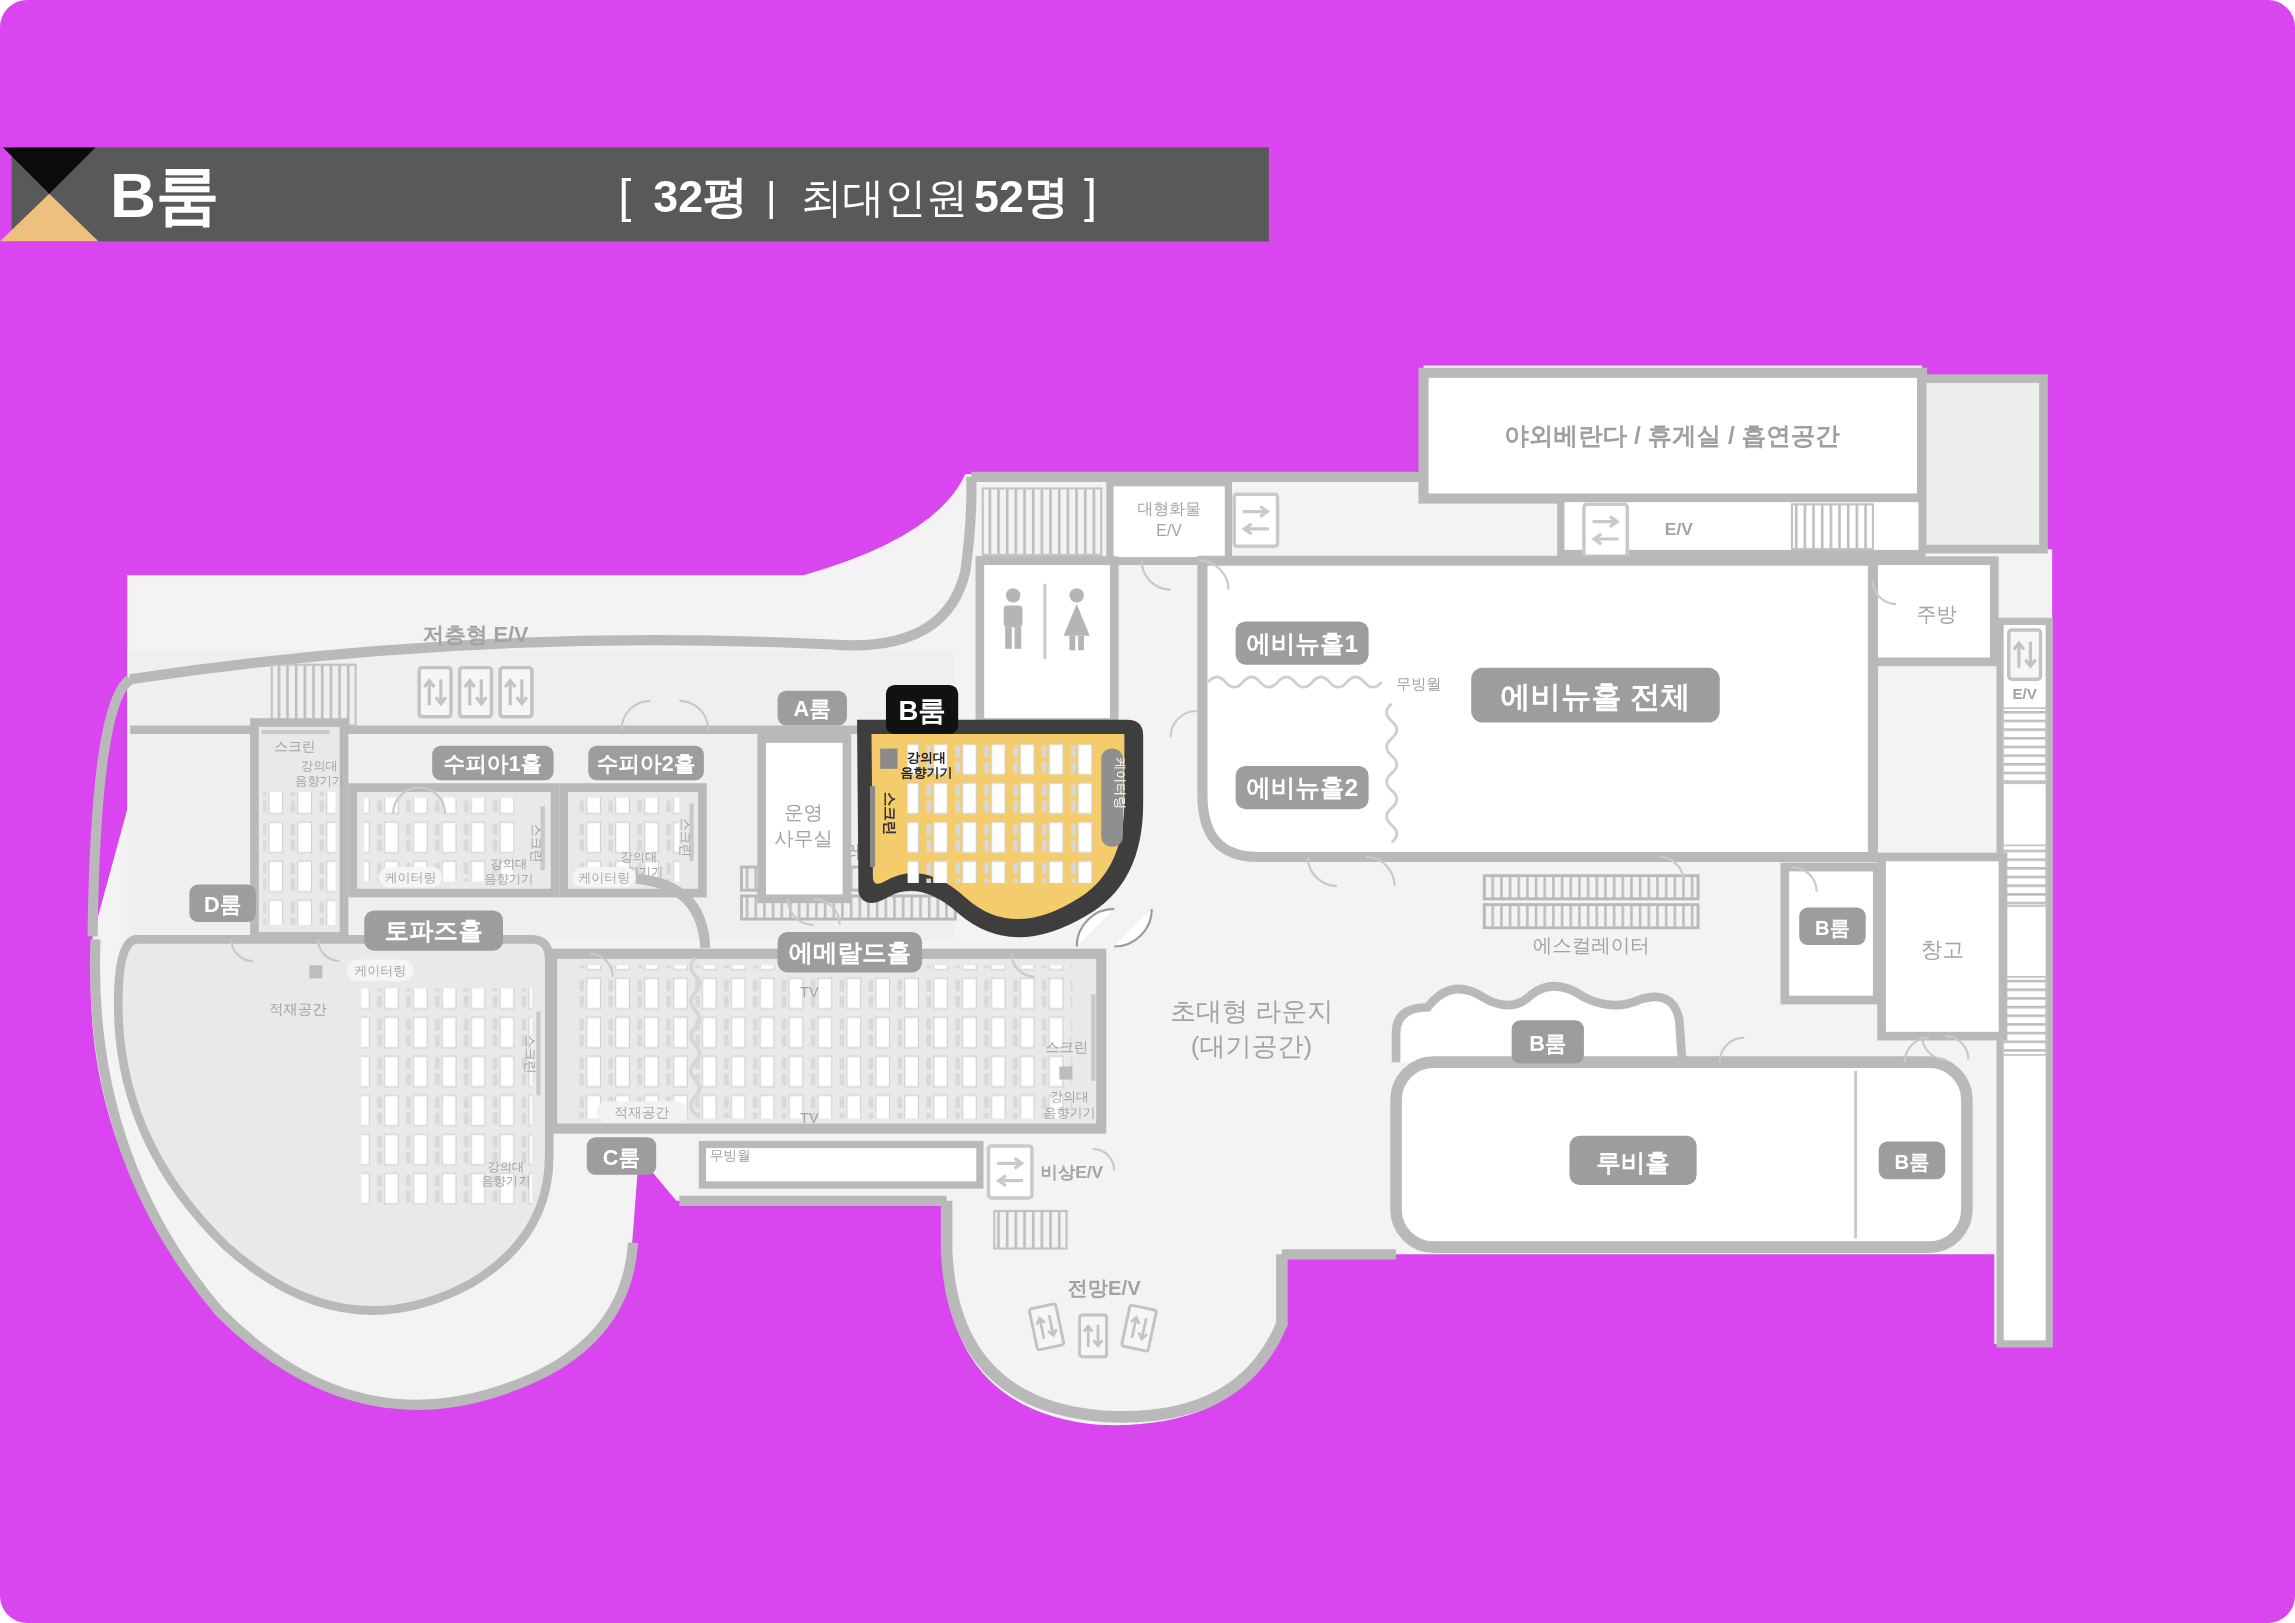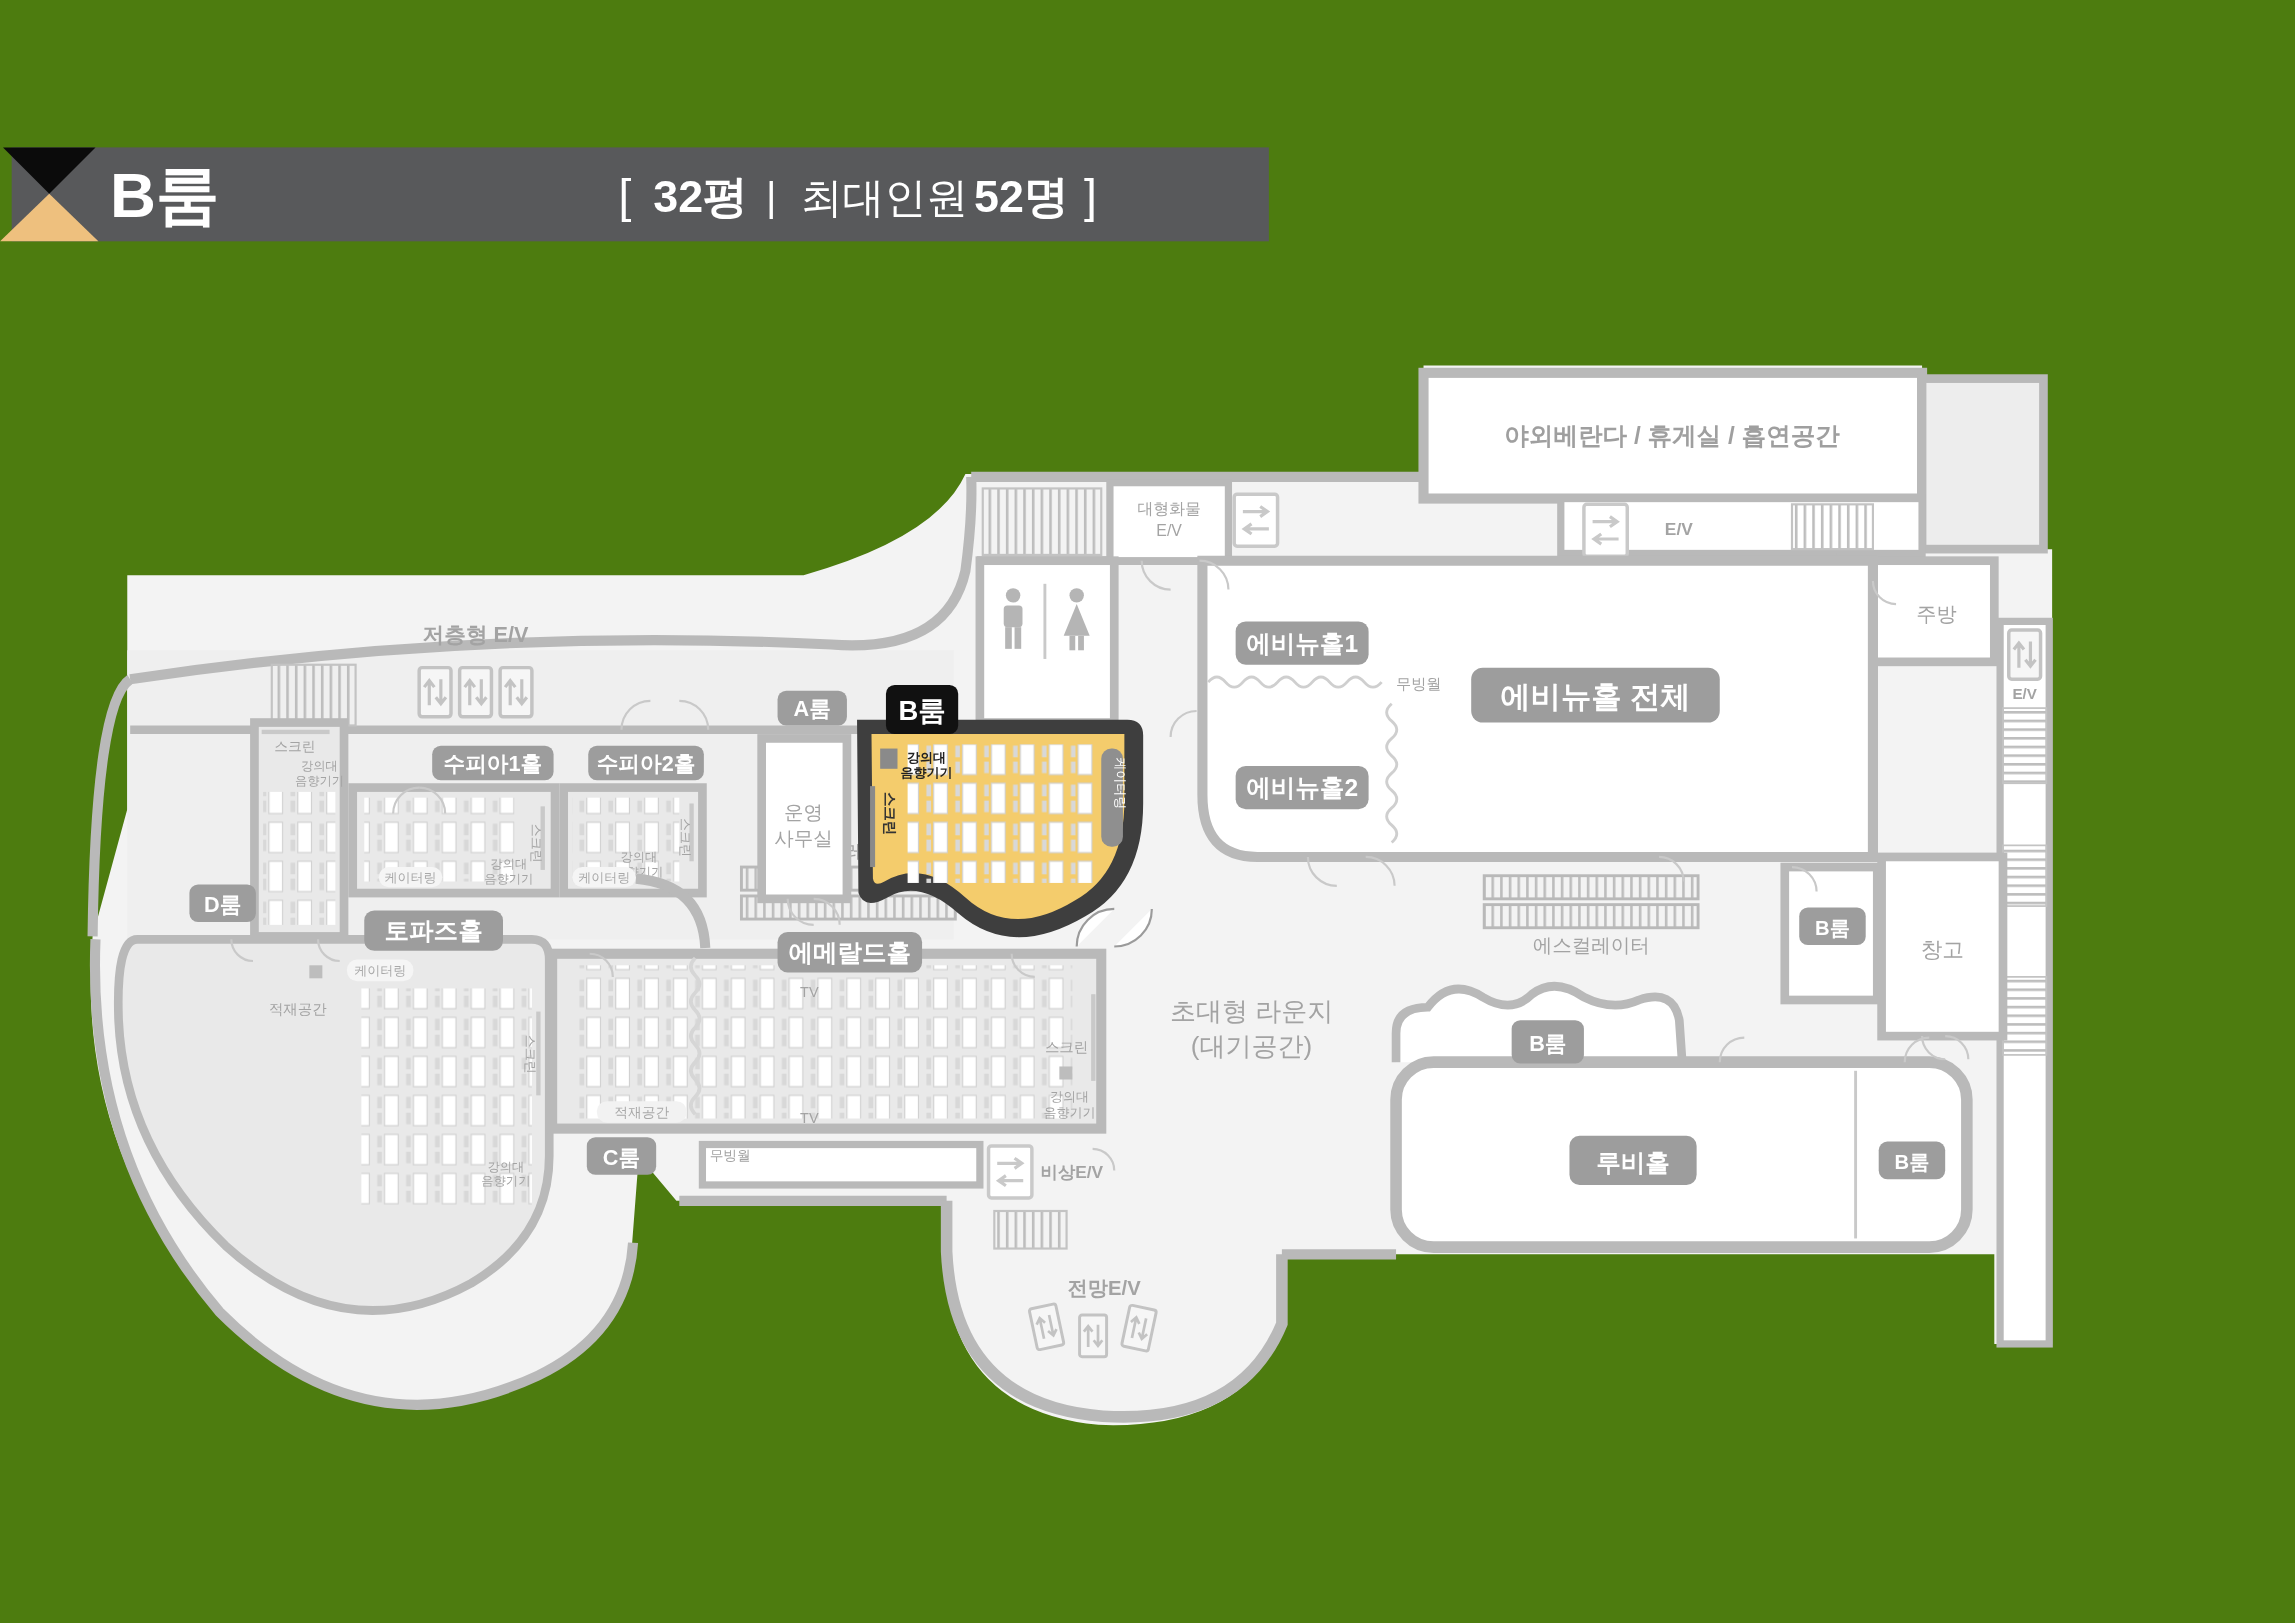--- a/index.html
+++ b/index.html
@@ -3,8 +3,8 @@
 <meta charset="utf-8">
 <style>
   html,body{margin:0;padding:0;background:#ffffff;}
-  .page{position:relative;width:100%;aspect-ratio:4763/3368;background:#4d7c0f;overflow:hidden;
-        font-family:"Liberation Sans", sans-serif;}
+  .page{position:relative;width:100%;aspect-ratio:4763/3368;background:#d946ef;overflow:hidden;
+        font-family:"Liberation Sans", sans-serif;border-radius:27px;}
   .page svg{position:absolute;inset:0;width:100%;height:100%;display:block;}
   text{font-family:"Liberation Sans","DejaVu Sans",sans-serif;}
   .badge-txt{fill:#ffffff;font-weight:bold;}

